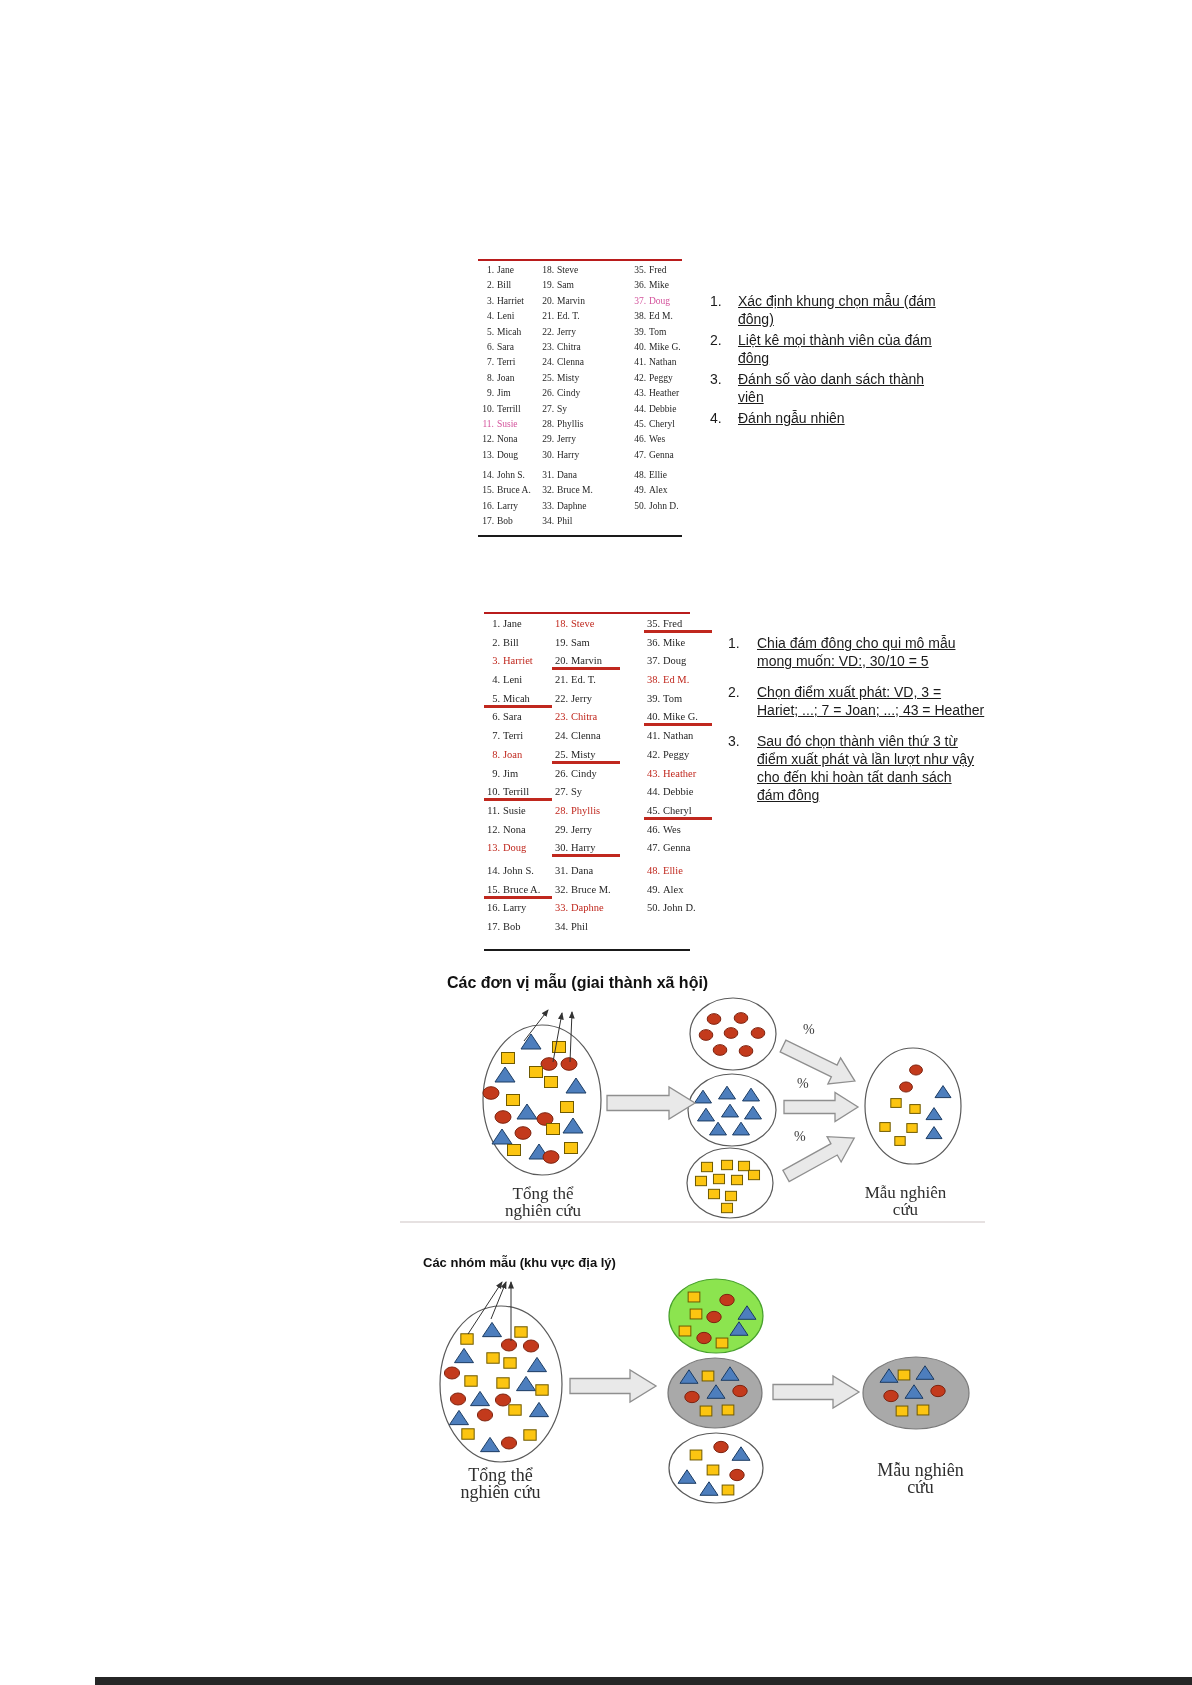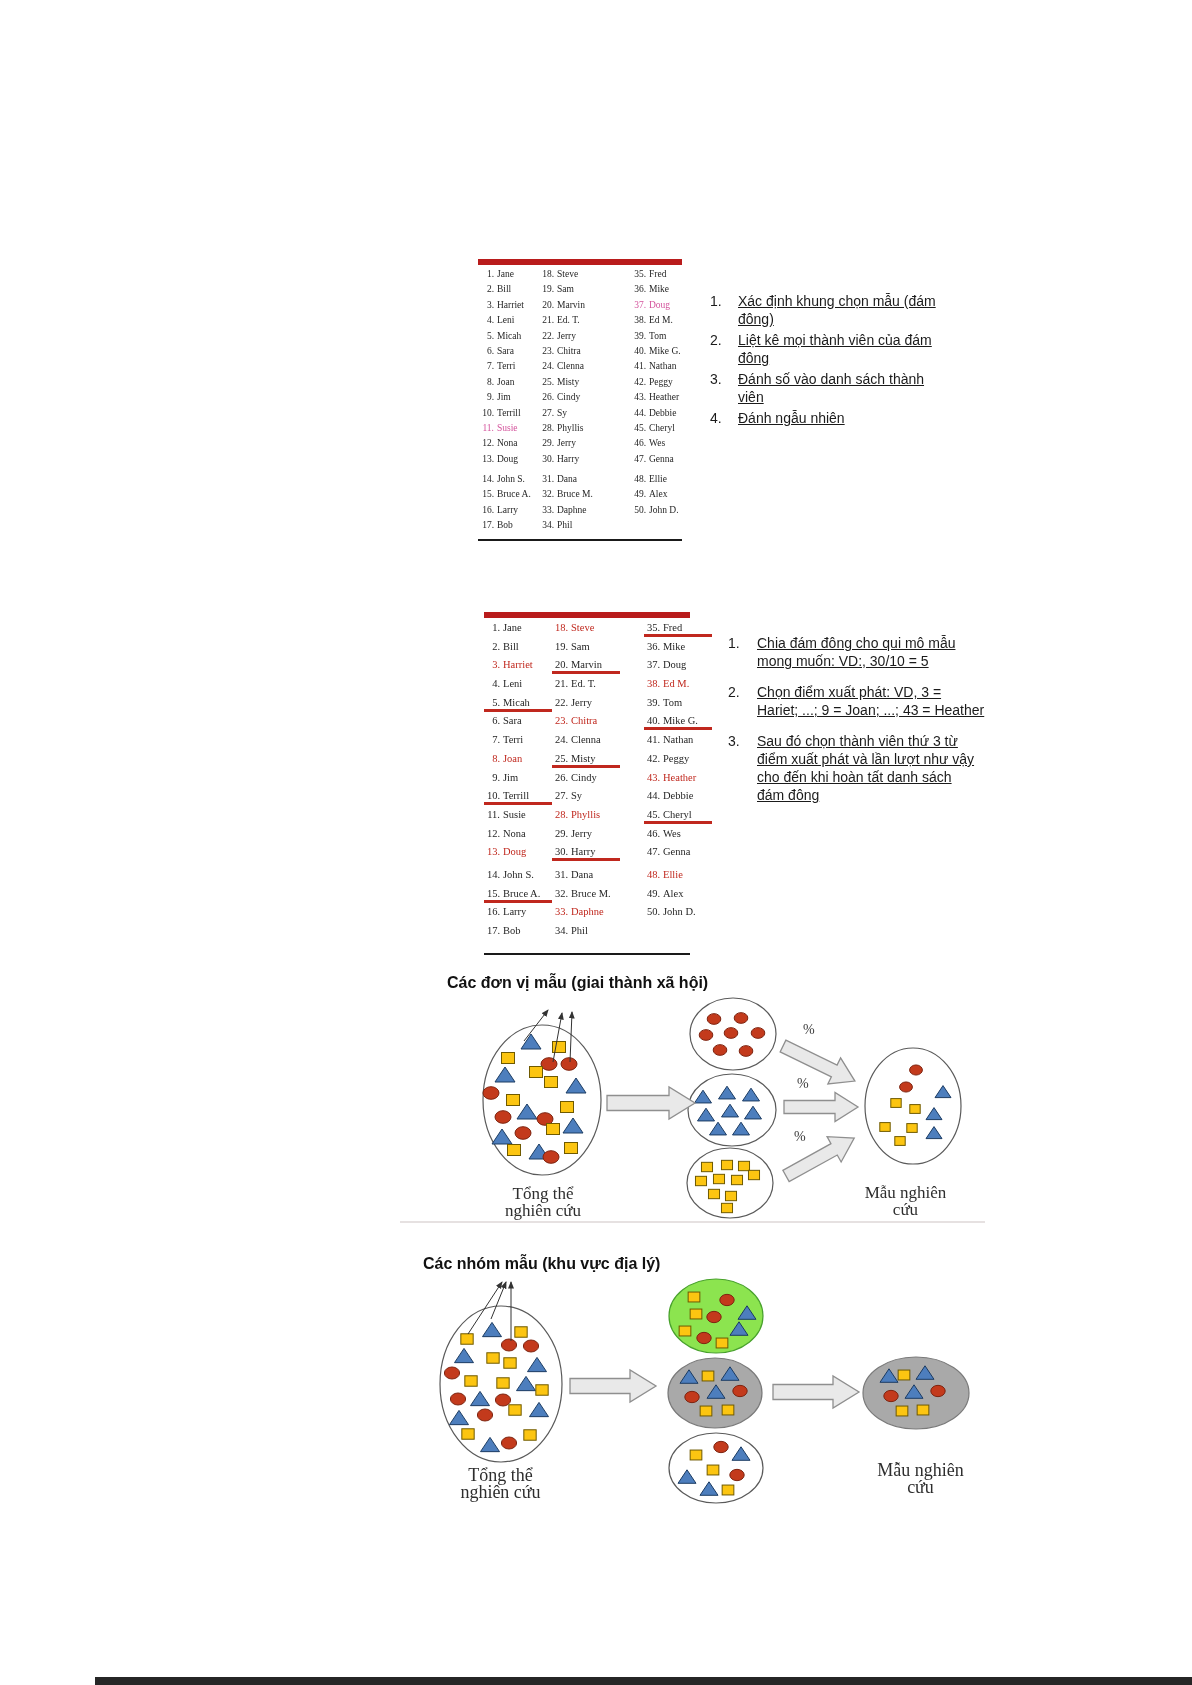--- a/index.html
+++ b/index.html
@@ -5,7 +5,7 @@
   html,body{margin:0;padding:0;background:#fff;}
   .page{position:relative;width:1192px;height:1685px;background:#ffffff;overflow:hidden;
         font-family:"Liberation Sans",sans-serif;}
-  .ntable{position:absolute;border-top:6px solid #b91c1c;border-bottom:2px solid #1a1a1a;}
+  .ntable{position:absolute;border-top:2px solid #b91c1c;border-bottom:2px solid #1a1a1a;}
   .tcol{position:absolute;top:4px;}
   .trow{font-family:"Liberation Serif",serif;color:#262626;white-space:nowrap;}
   .t1 .trow{height:15.4px;font-size:9.5px;}

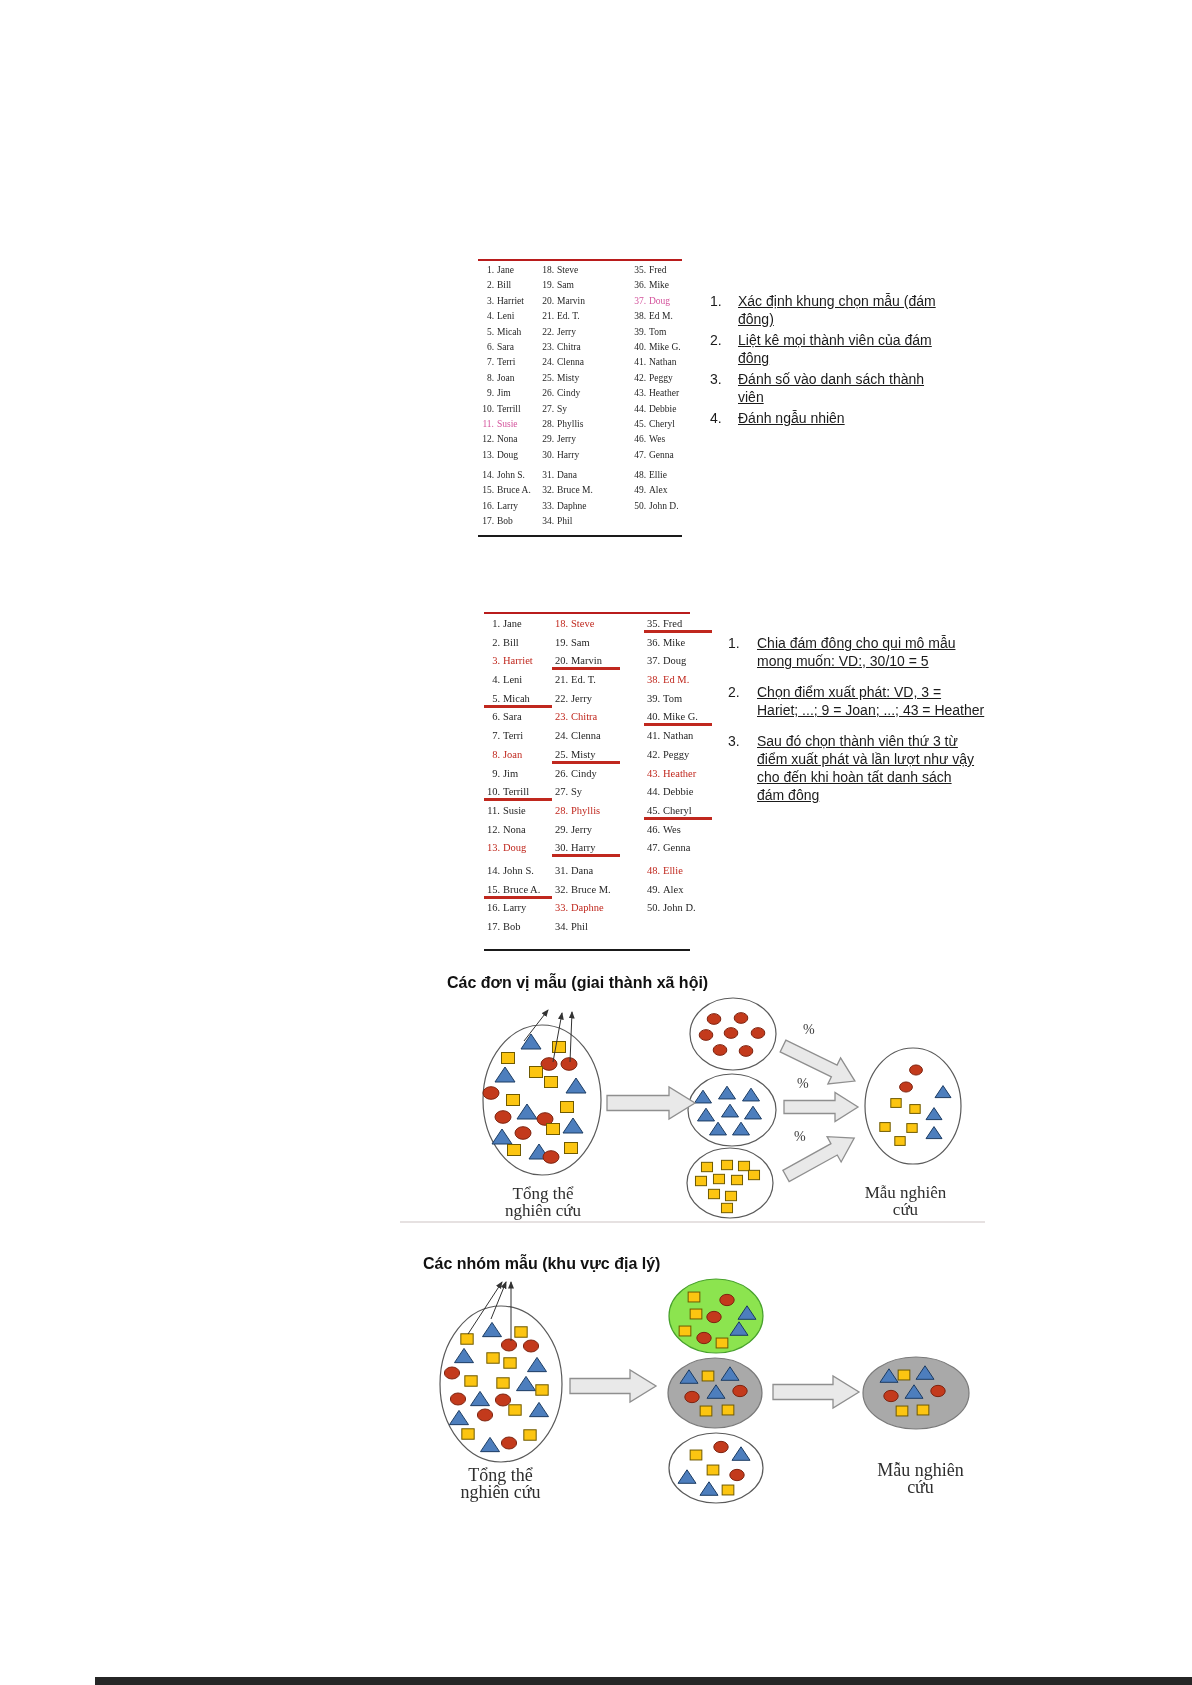--- a/index.html
+++ b/index.html
@@ -352,7 +352,7 @@
       <div class="step">
         <div class="step-num">2.</div>
         <div class="step-text">Chọn điểm xuất phát: VD, 3 =
-Hariet; ...; 9 = Joan; ...; 43 = Heather</div>
+Hariet; ...; 7 = Joan; ...; 43 = Heather</div>
       </div>
       <div class="step">
         <div class="step-num">3.</div>

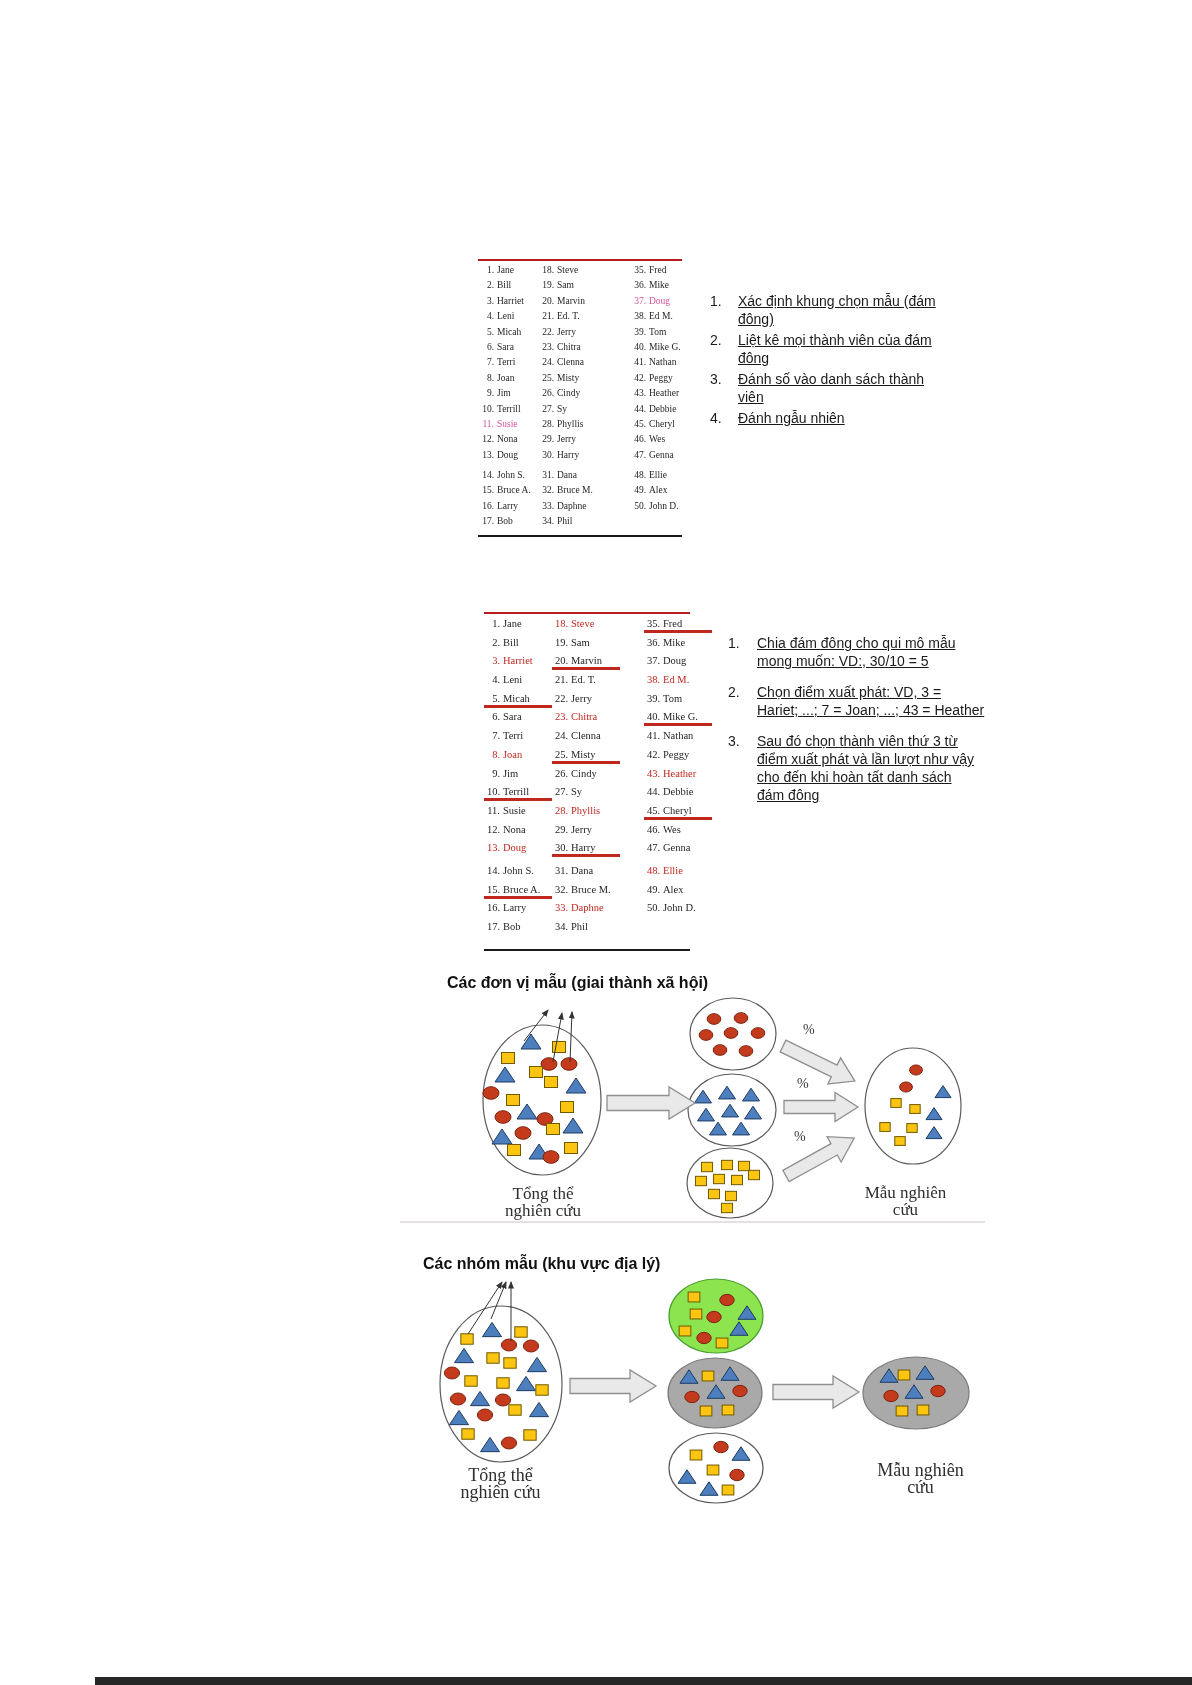--- a/index.html
+++ b/index.html
@@ -374,7 +374,7 @@
 
   <div class="divider" style="left:400px;top:1221px;width:585px;height:2px;"></div>
 
-  <div class="dtitle" style="left:423px;top:1255px;font-size:16px;">Các nhóm mẫu (khu vực địa lý)</div>
+  <div class="dtitle" style="left:423px;top:1255px;font-size:13px;">Các nhóm mẫu (khu vực địa lý)</div>
   <div class="dlabel" style="left:438px;top:1467px;width:125px;font-size:18px;line-height:17px;">Tổng thể
 nghiên cứu</div>
   <div class="dlabel" style="left:858px;top:1462px;width:125px;font-size:18px;line-height:17px;">Mẫu nghiên

